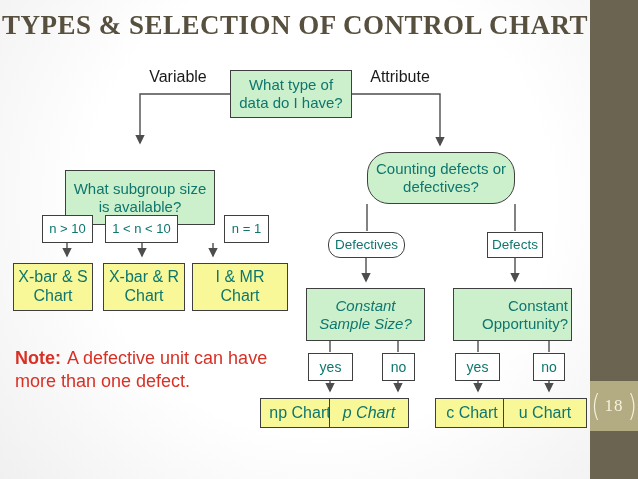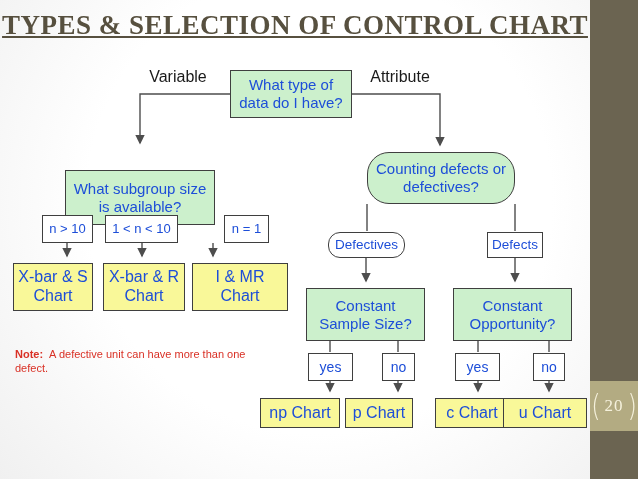--- a/index.html
+++ b/index.html
@@ -35,7 +35,7 @@
     position:absolute;left:0;top:10px;width:590px;margin:0;
     text-align:center;
     font-family:"Liberation Serif",serif;font-weight:700;
-    font-size:27px;letter-spacing:0.5px;color:#57503f;text-decoration:underline;
+    font-size:27px;letter-spacing:0.5px;color:#57503f;
   }
   
   svg.connectors{position:absolute;left:0;top:0;width:638px;height:479px;}

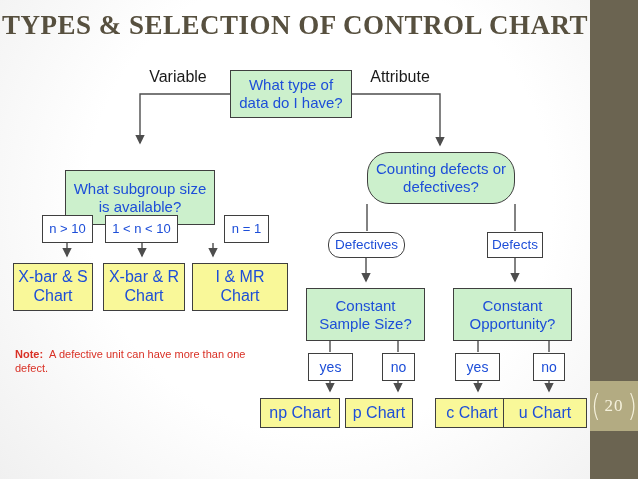--- a/index.html
+++ b/index.html
@@ -43,7 +43,7 @@
   .box{
     position:absolute;box-sizing:border-box;border:1px solid #3f3f3f;
     display:flex;align-items:center;justify-content:center;text-align:center;
-    color:#1d4ed8;line-height:1.18;padding:1px 3px;
+    color:#0f766e;line-height:1.18;padding:1px 3px;
   }
   .green{background:#ccf0cc;font-size:15px;}
   .white{background:#ffffff;font-size:13px;}

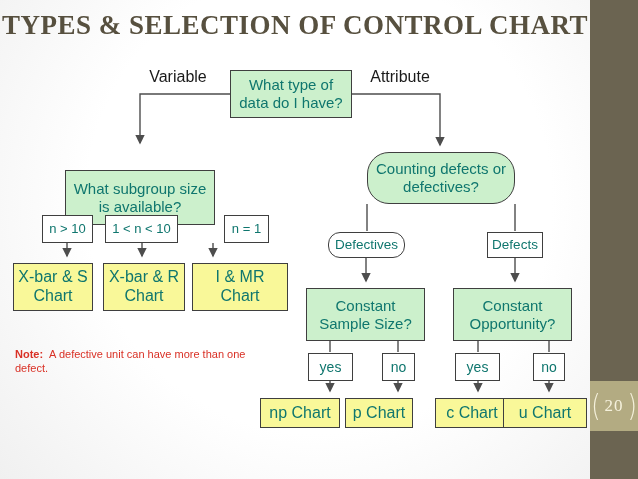--- a/index.html
+++ b/index.html
@@ -60,7 +60,7 @@
   .b-imr       {left:192px;top:263px;width:96px; height:48px;}
   .b-defectives{left:328px;top:232px;width:77px; height:26px;font-size:13.5px;border-radius:12px;}
   .b-defects   {left:487px;top:232px;width:56px; height:26px;font-size:13.5px;}
-  .b-css       {left:306px;top:288px;width:119px;height:53px;}
+  .b-css       {left:306px;top:288px;width:119px;height:53px;font-style:italic;}
   .b-co        {left:453px;top:288px;width:119px;height:53px;}
   .b-yes1      {left:308px;top:353px;width:45px; height:28px;font-size:14px;}
   .b-no1       {left:382px;top:353px;width:33px; height:28px;font-size:14px;}

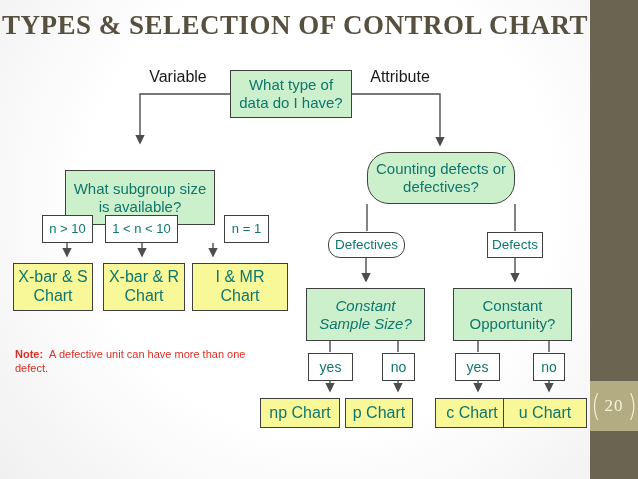--- a/index.html
+++ b/index.html
@@ -61,7 +61,7 @@
   .b-defectives{left:328px;top:232px;width:77px; height:26px;font-size:13.5px;border-radius:12px;}
   .b-defects   {left:487px;top:232px;width:56px; height:26px;font-size:13.5px;}
   .b-css       {left:306px;top:288px;width:119px;height:53px;font-style:italic;}
-  .b-co        {left:453px;top:288px;width:119px;height:53px;}
+  .b-co        {left:453px;top:288px;width:119px;height:53px;text-align:right;}
   .b-yes1      {left:308px;top:353px;width:45px; height:28px;font-size:14px;}
   .b-no1       {left:382px;top:353px;width:33px; height:28px;font-size:14px;}
   .b-yes2      {left:455px;top:353px;width:45px; height:28px;font-size:14px;}

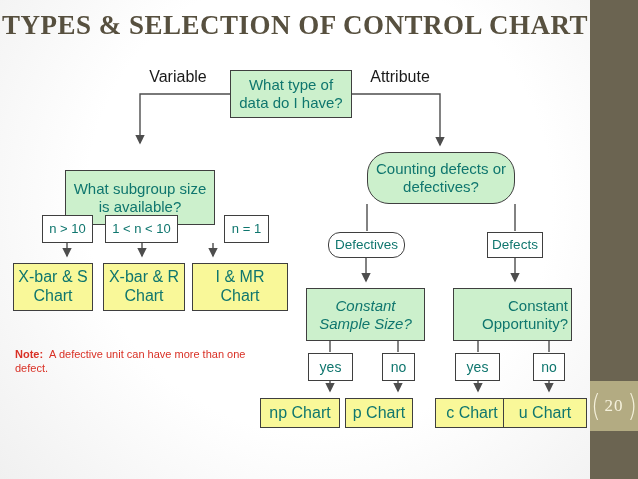--- a/index.html
+++ b/index.html
@@ -80,7 +80,7 @@
   
   .note{
     position:absolute;left:15px;top:347px;width:262px;
-    font-size:11px;line-height:1.3;color:#d93025;
+    font-size:18px;line-height:1.3;color:#d93025;
   }
   .note .nb{font-weight:700;margin-right:6px;}
 </style>

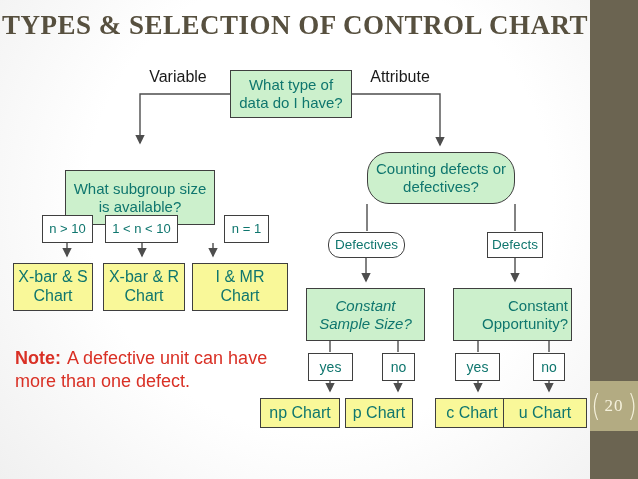--- a/index.html
+++ b/index.html
@@ -67,7 +67,7 @@
   .b-yes2      {left:455px;top:353px;width:45px; height:28px;font-size:14px;}
   .b-no2       {left:533px;top:353px;width:32px; height:28px;font-size:14px;}
   .b-np        {left:260px;top:398px;width:80px; height:30px;}
-  .b-p         {left:345px;top:398px;width:68px; height:30px;}
+  .b-p         {left:329px;top:398px;width:80px; height:30px;font-style:italic;}
   .b-c         {left:435px;top:398px;width:74px; height:30px;}
   .b-u         {left:503px;top:398px;width:84px; height:30px;}
   

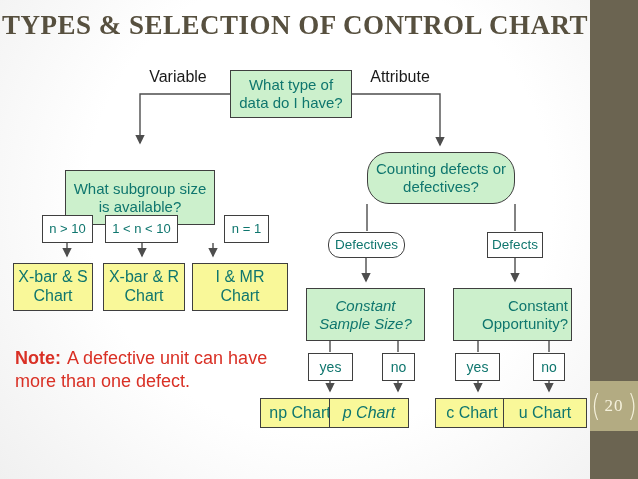--- a/index.html
+++ b/index.html
@@ -162,7 +162,7 @@
   <div class="sidebar">
     <div class="page-badge">
       <span class="bracket">(</span>
-      <span class="num">20</span>
+      <span class="num">18</span>
       <span class="bracket">)</span>
     </div>
   </div>

